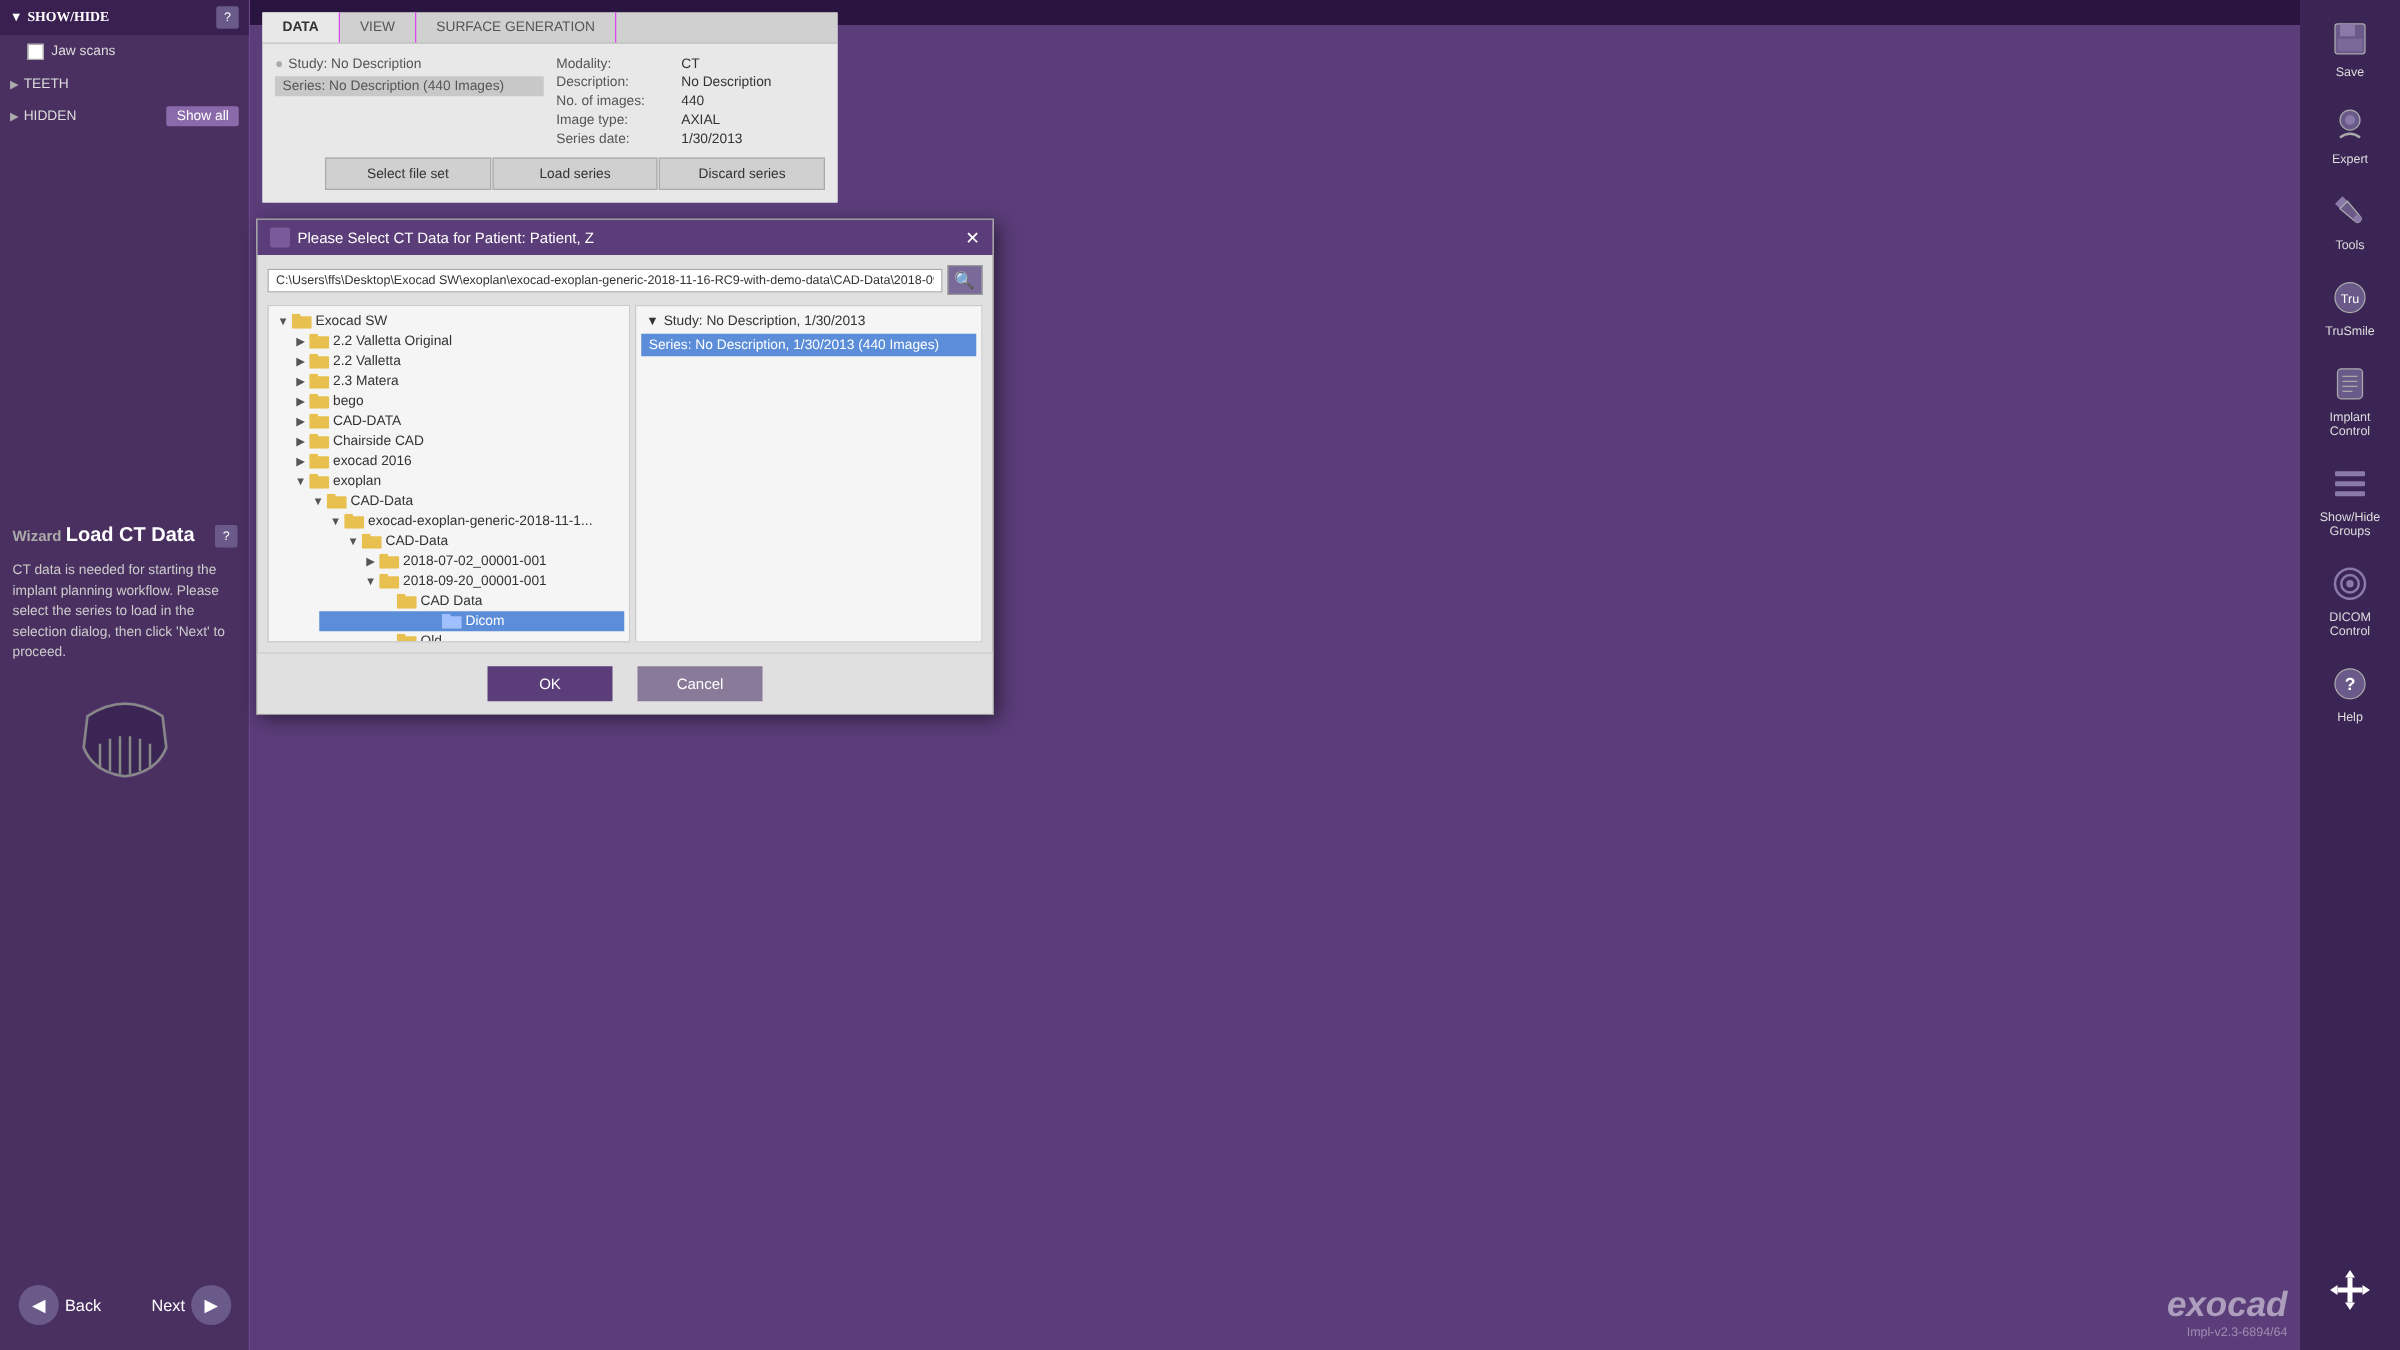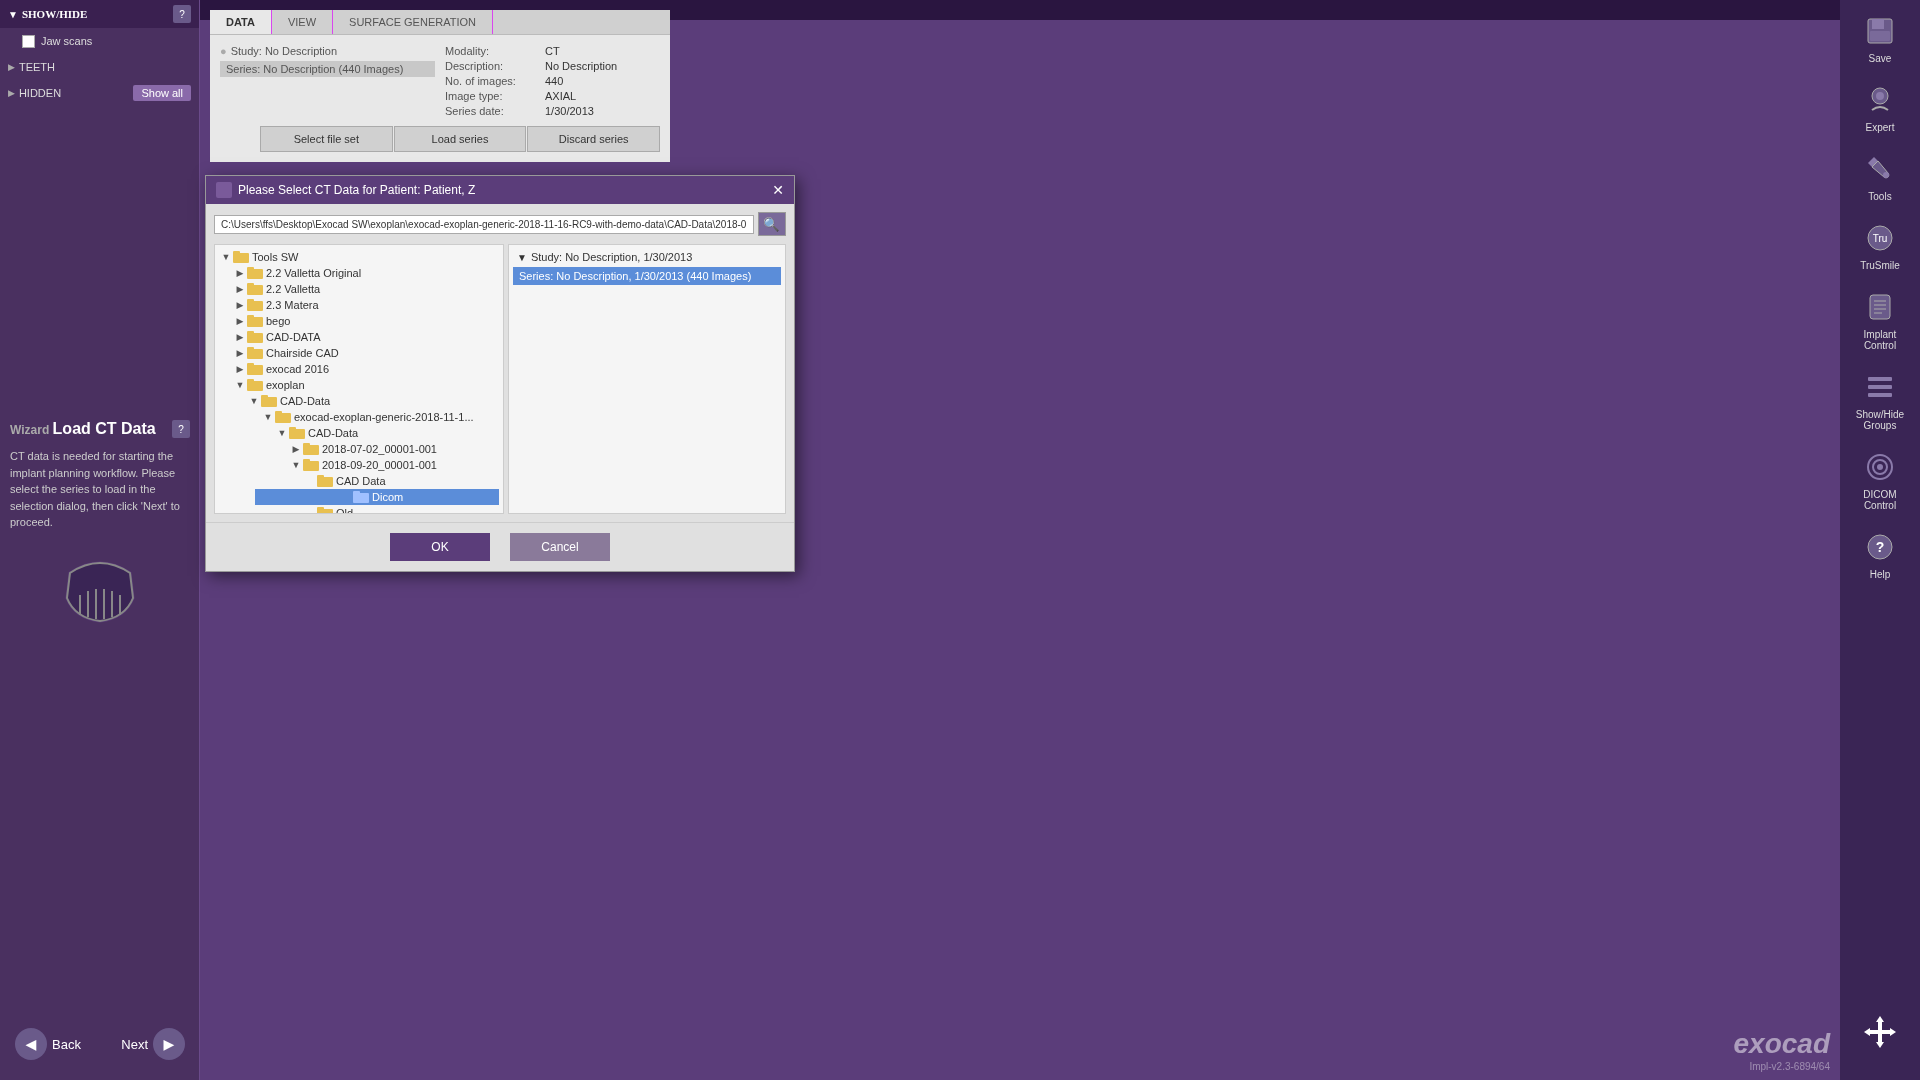--- a/index.html
+++ b/index.html
@@ -638,7 +638,7 @@
             <rect x="0" y="2" width="16" height="10" rx="1" fill="#e8c050"></rect>
             <rect x="0" y="0" width="7" height="4" rx="1" fill="#e8c050"></rect>
           </svg>
-          <span class="tree-label">Tools SW</span>
+          <span class="tree-label">Exocad SW</span>
         </div>
 
         <div class="tree-item tree-indent-1">

